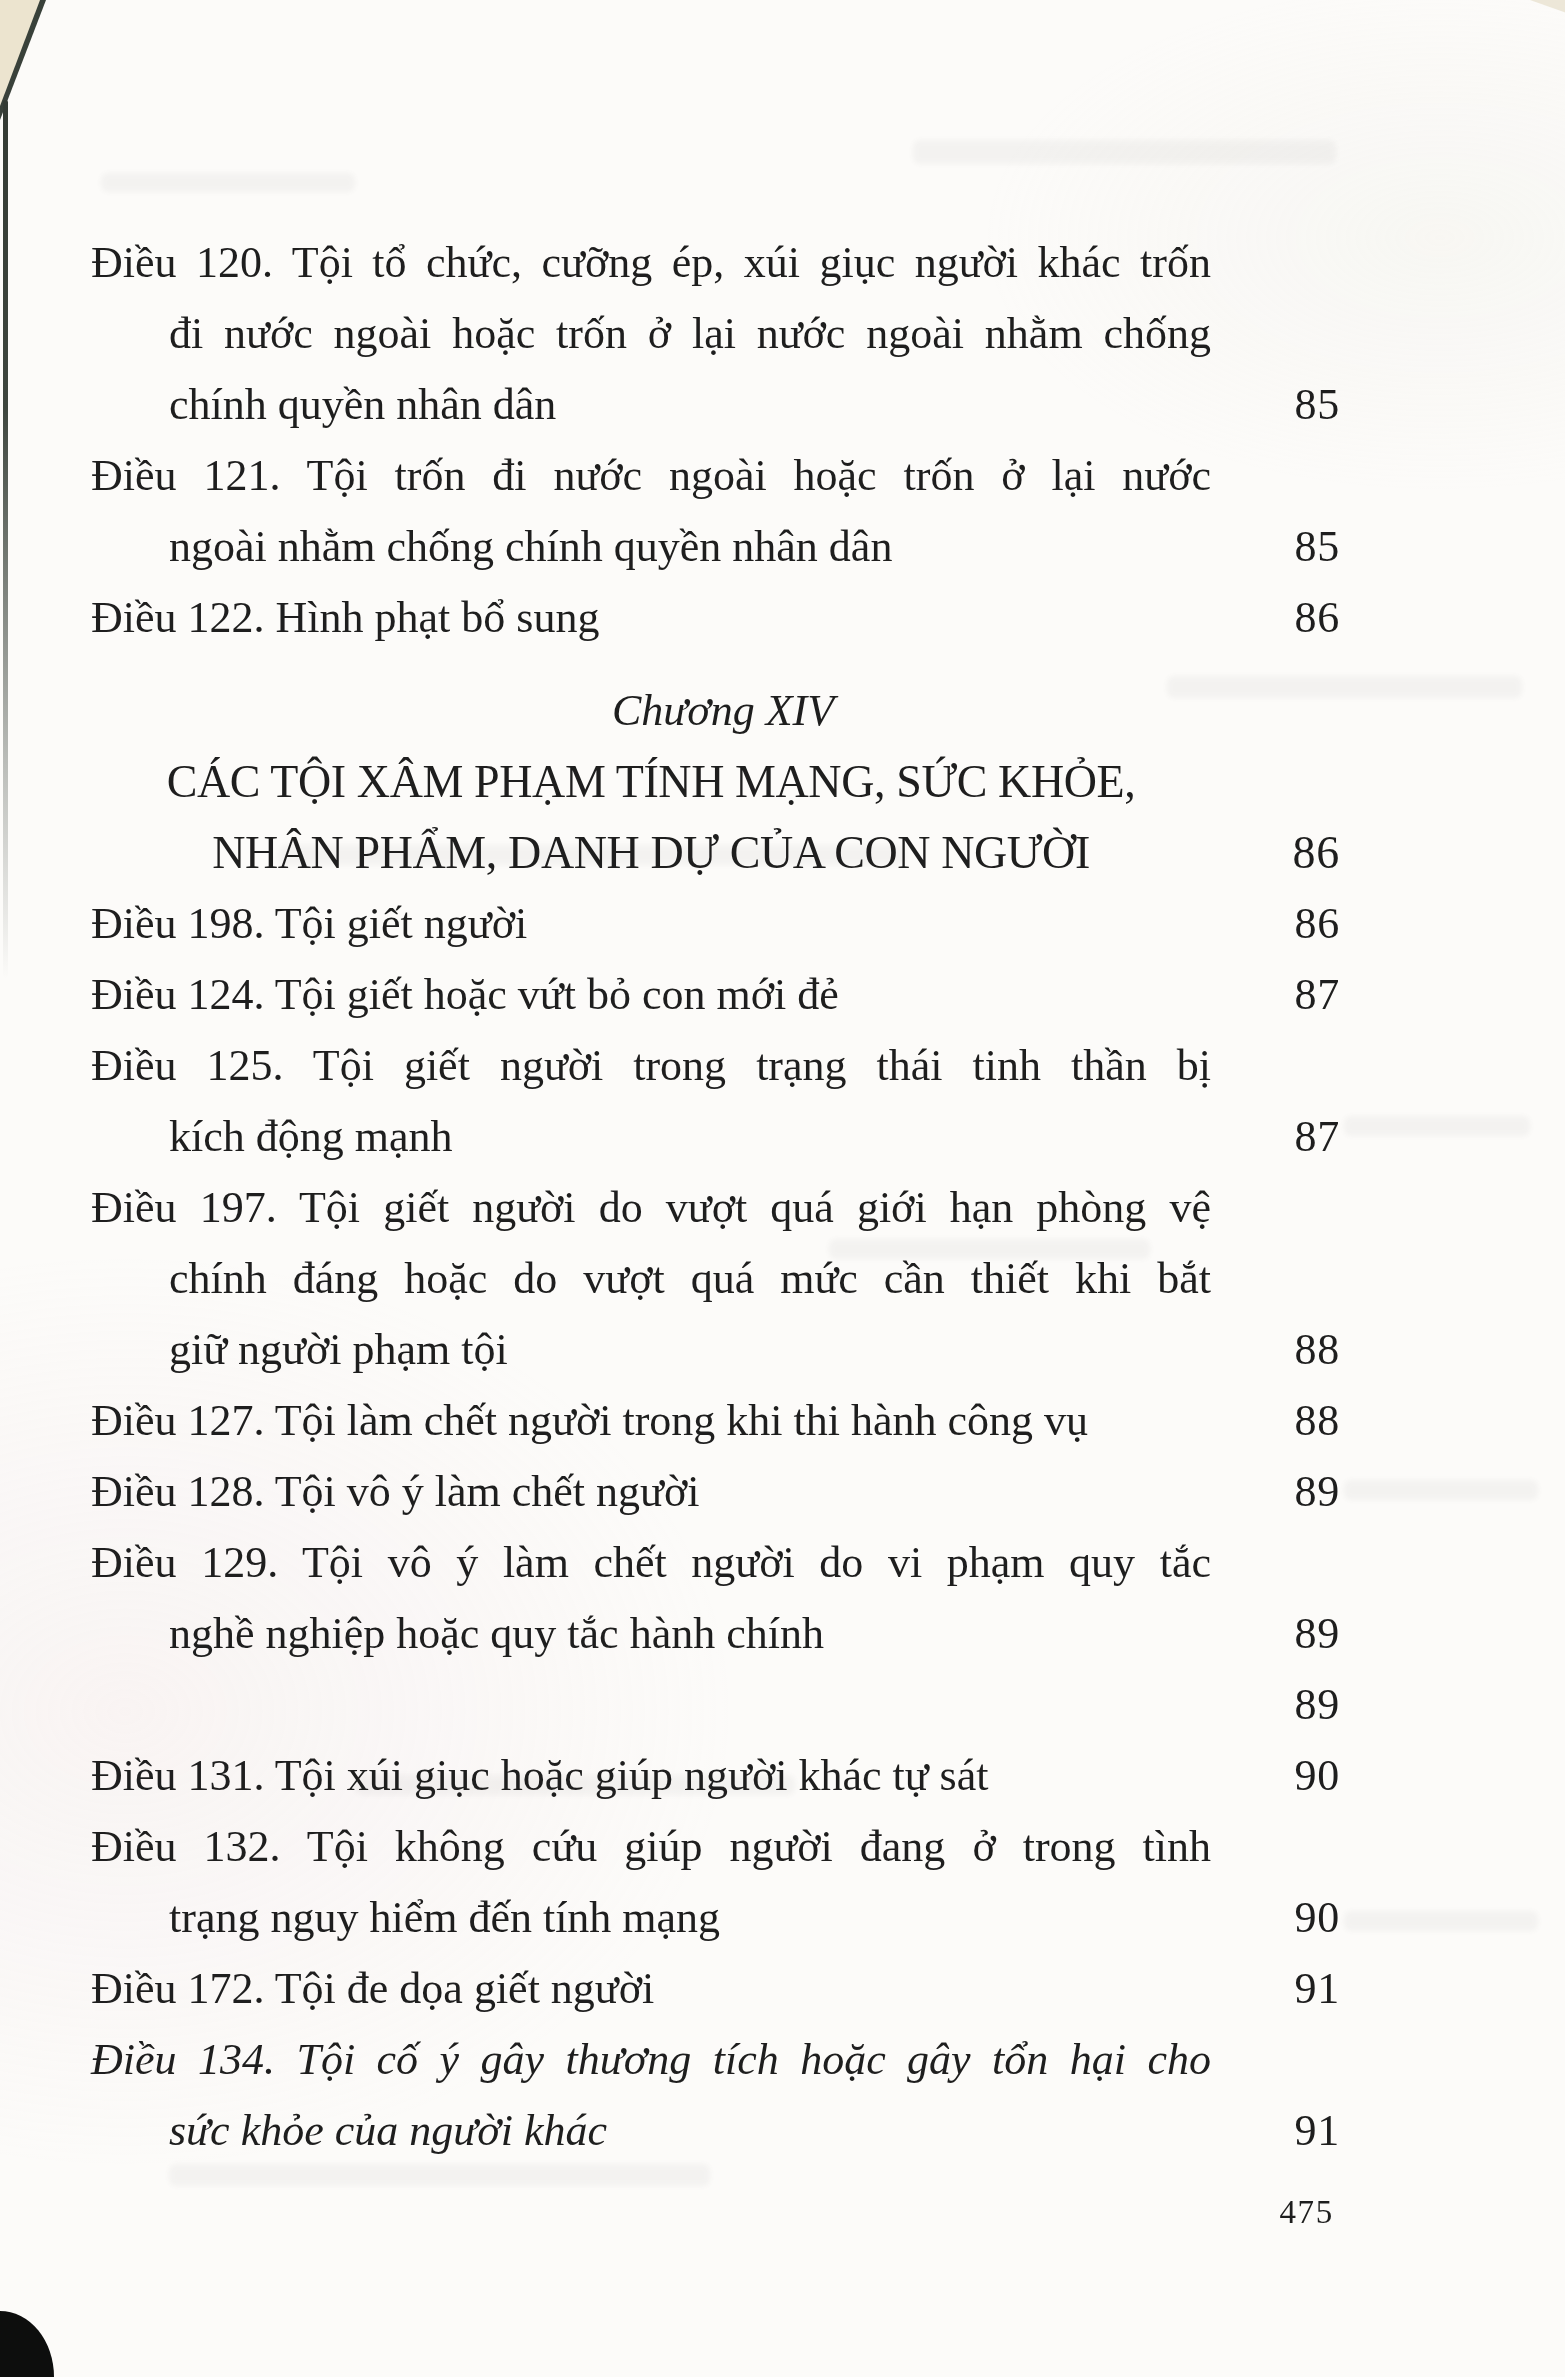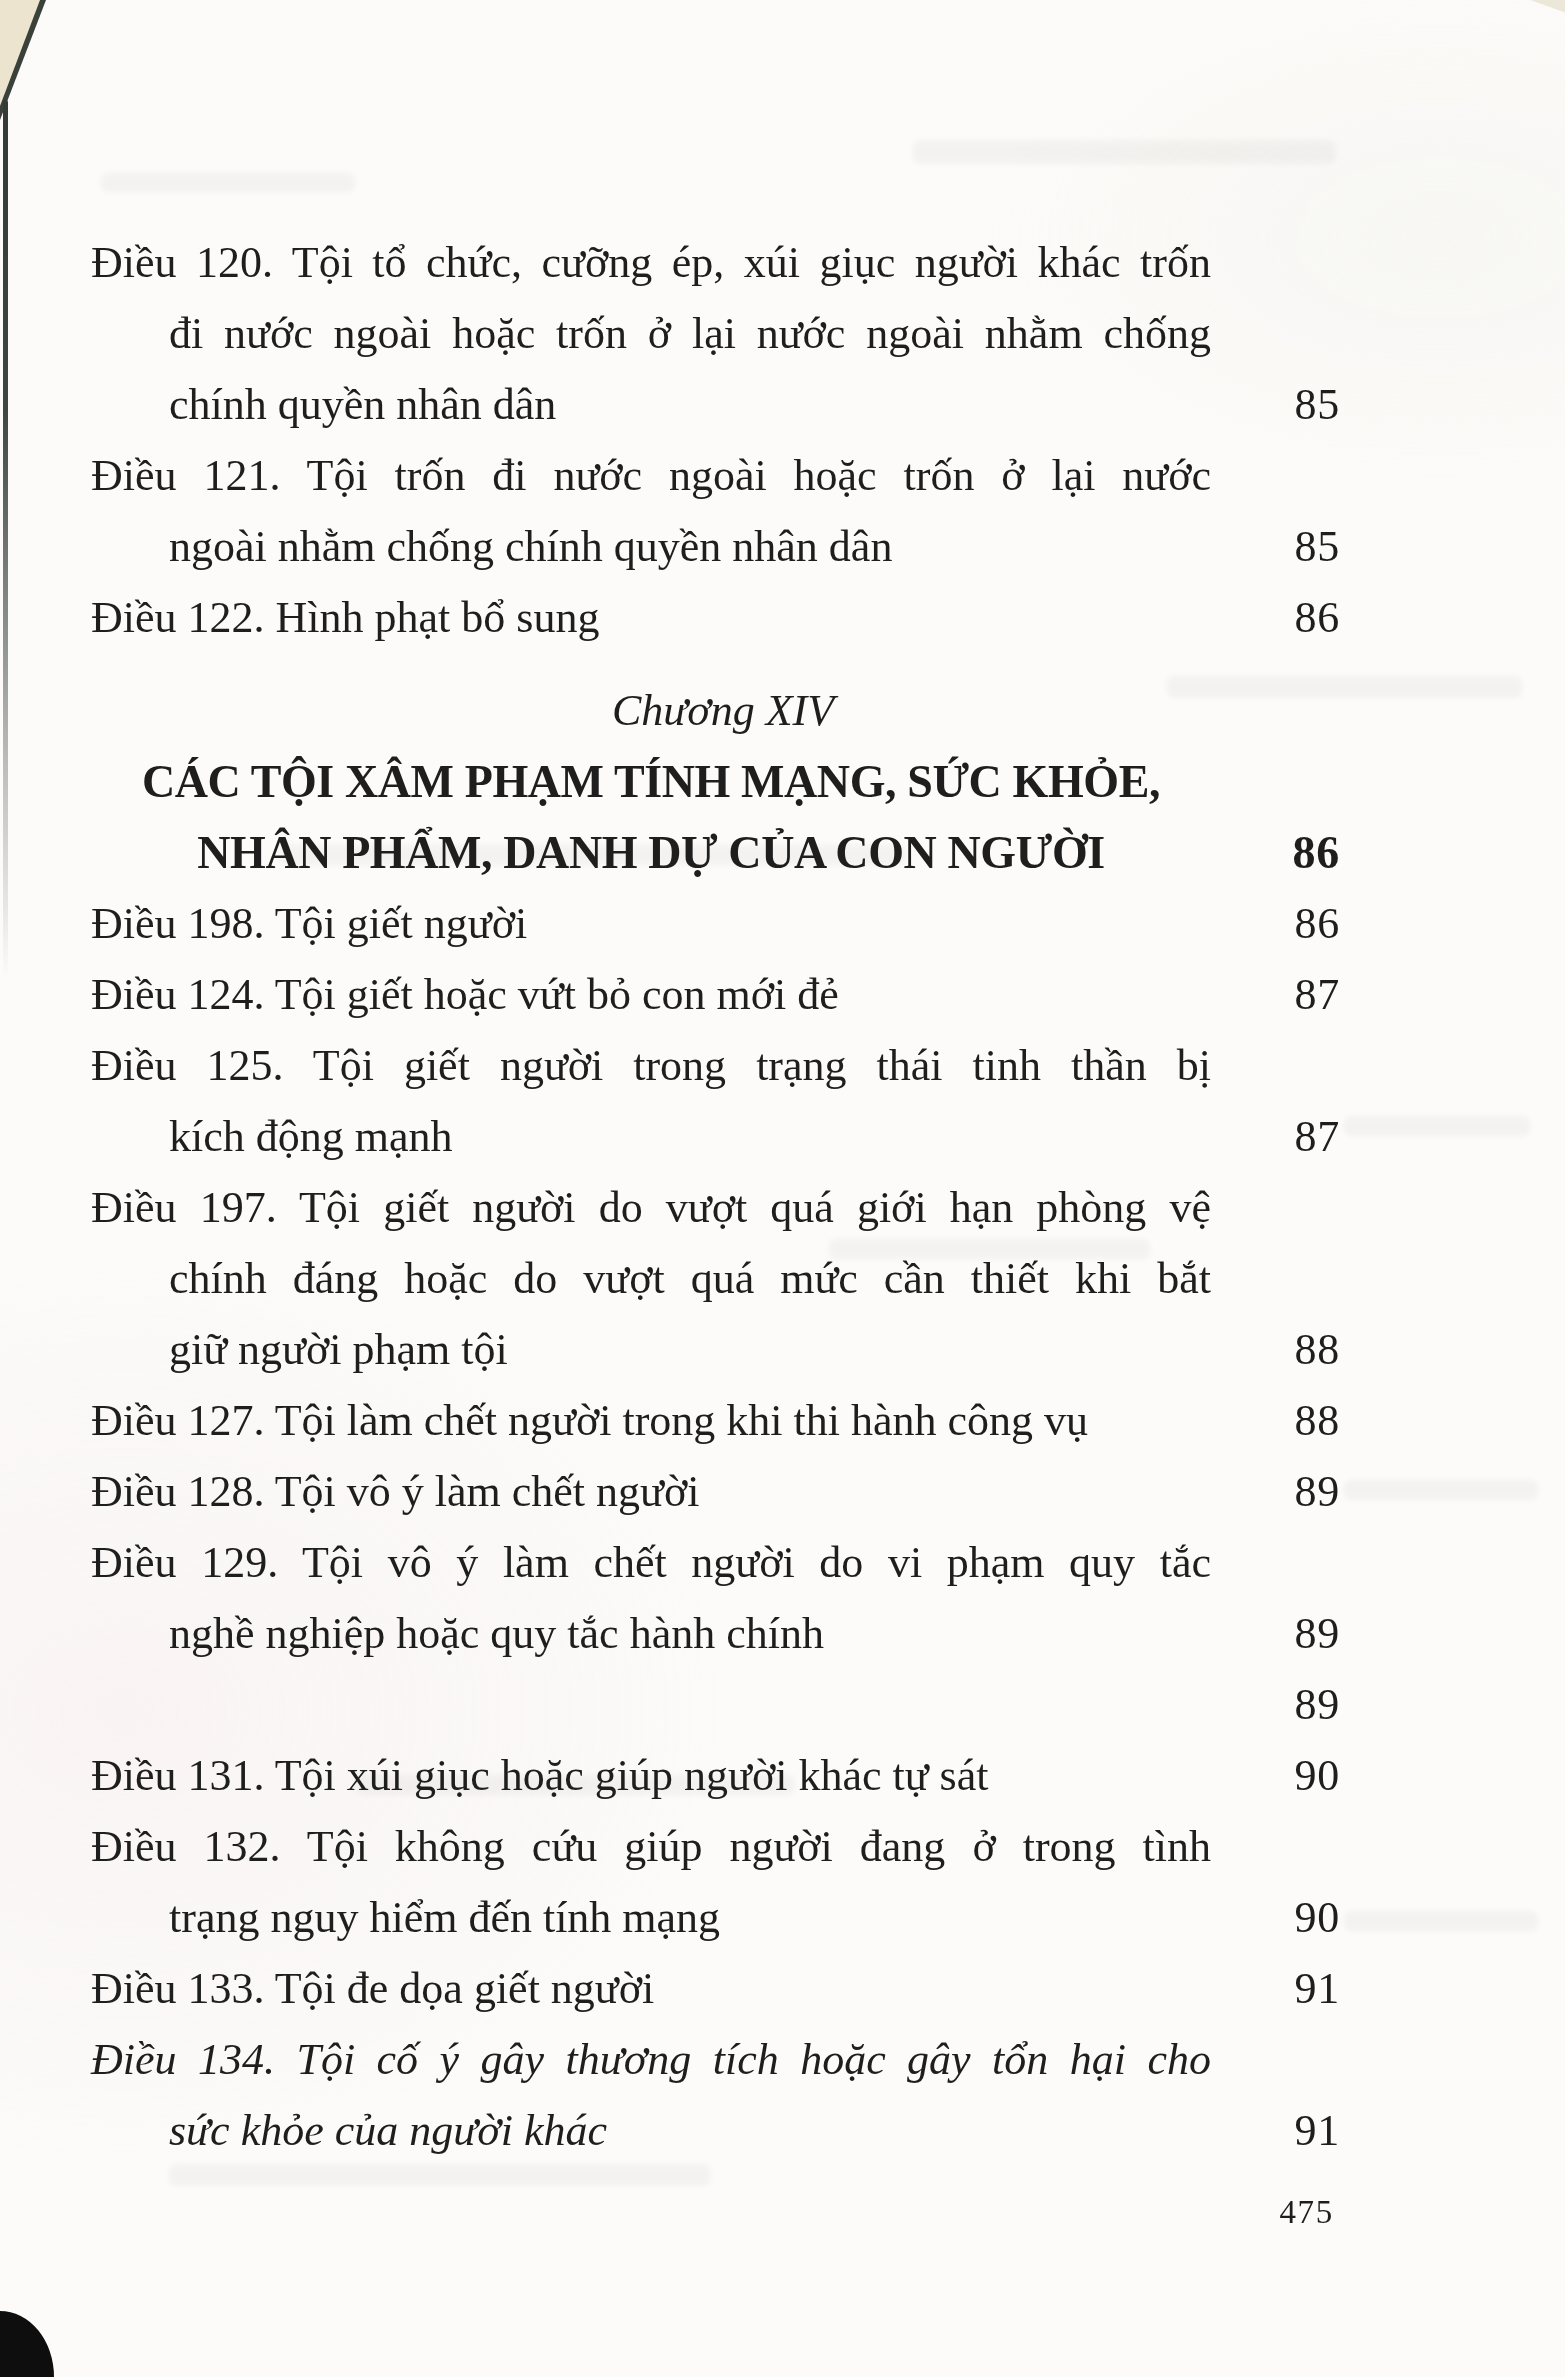--- a/index.html
+++ b/index.html
@@ -86,7 +86,7 @@
     padding-left:144px;
   }
   .title{
-    font-weight:700;
+    font-weight:400;
     font-size:46px;
     letter-spacing:-0.4px;
   }

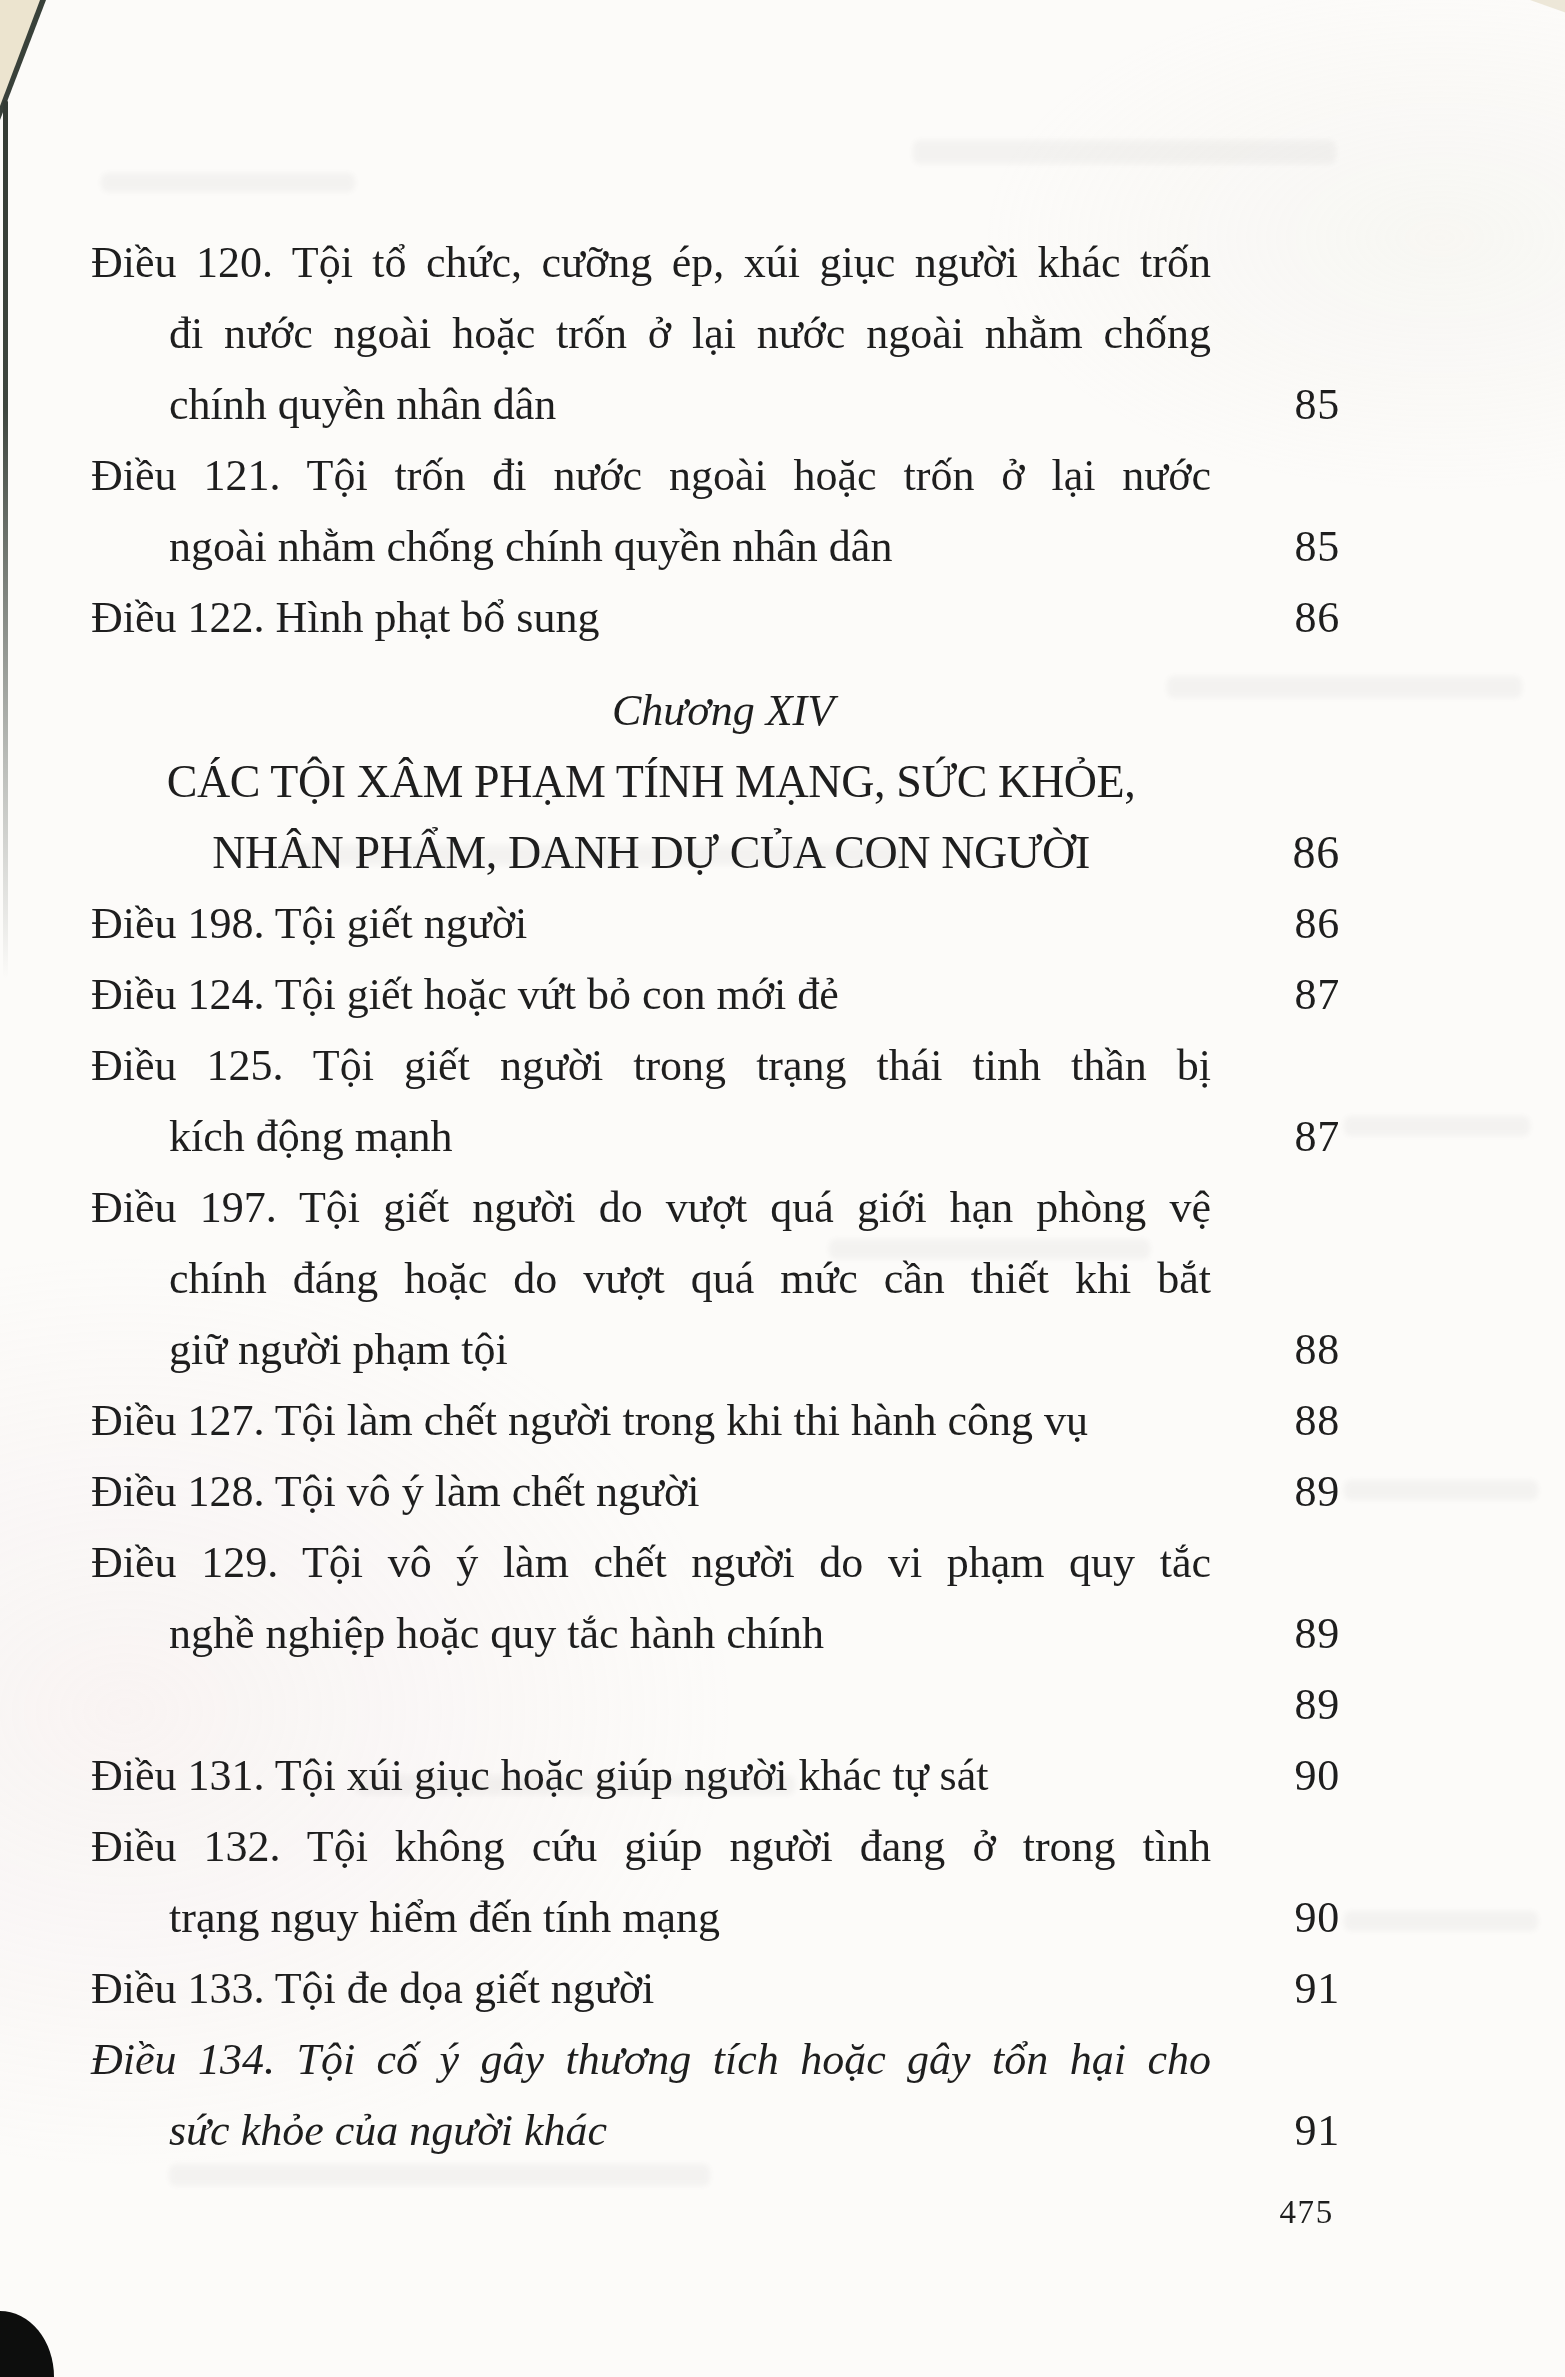--- a/index.html
+++ b/index.html
@@ -170,7 +170,7 @@
       <div class="row indent"><span class="lt">trạng nguy hiểm đến tính mạng</span><span class="pg">90</span></div>
     </div>
     <div class="entry">
-      <div class="row"><span class="lt">Điều 133. Tội đe dọa giết người</span><span class="pg">91</span></div>
+      <div class="row"><span class="lt">Điều 172. Tội đe dọa giết người</span><span class="pg">91</span></div>
     </div>
     <div class="entry">
       <div class="row j it"><span class="lt">Điều 134. Tội cố ý gây thương tích hoặc gây tổn hại cho</span></div>

